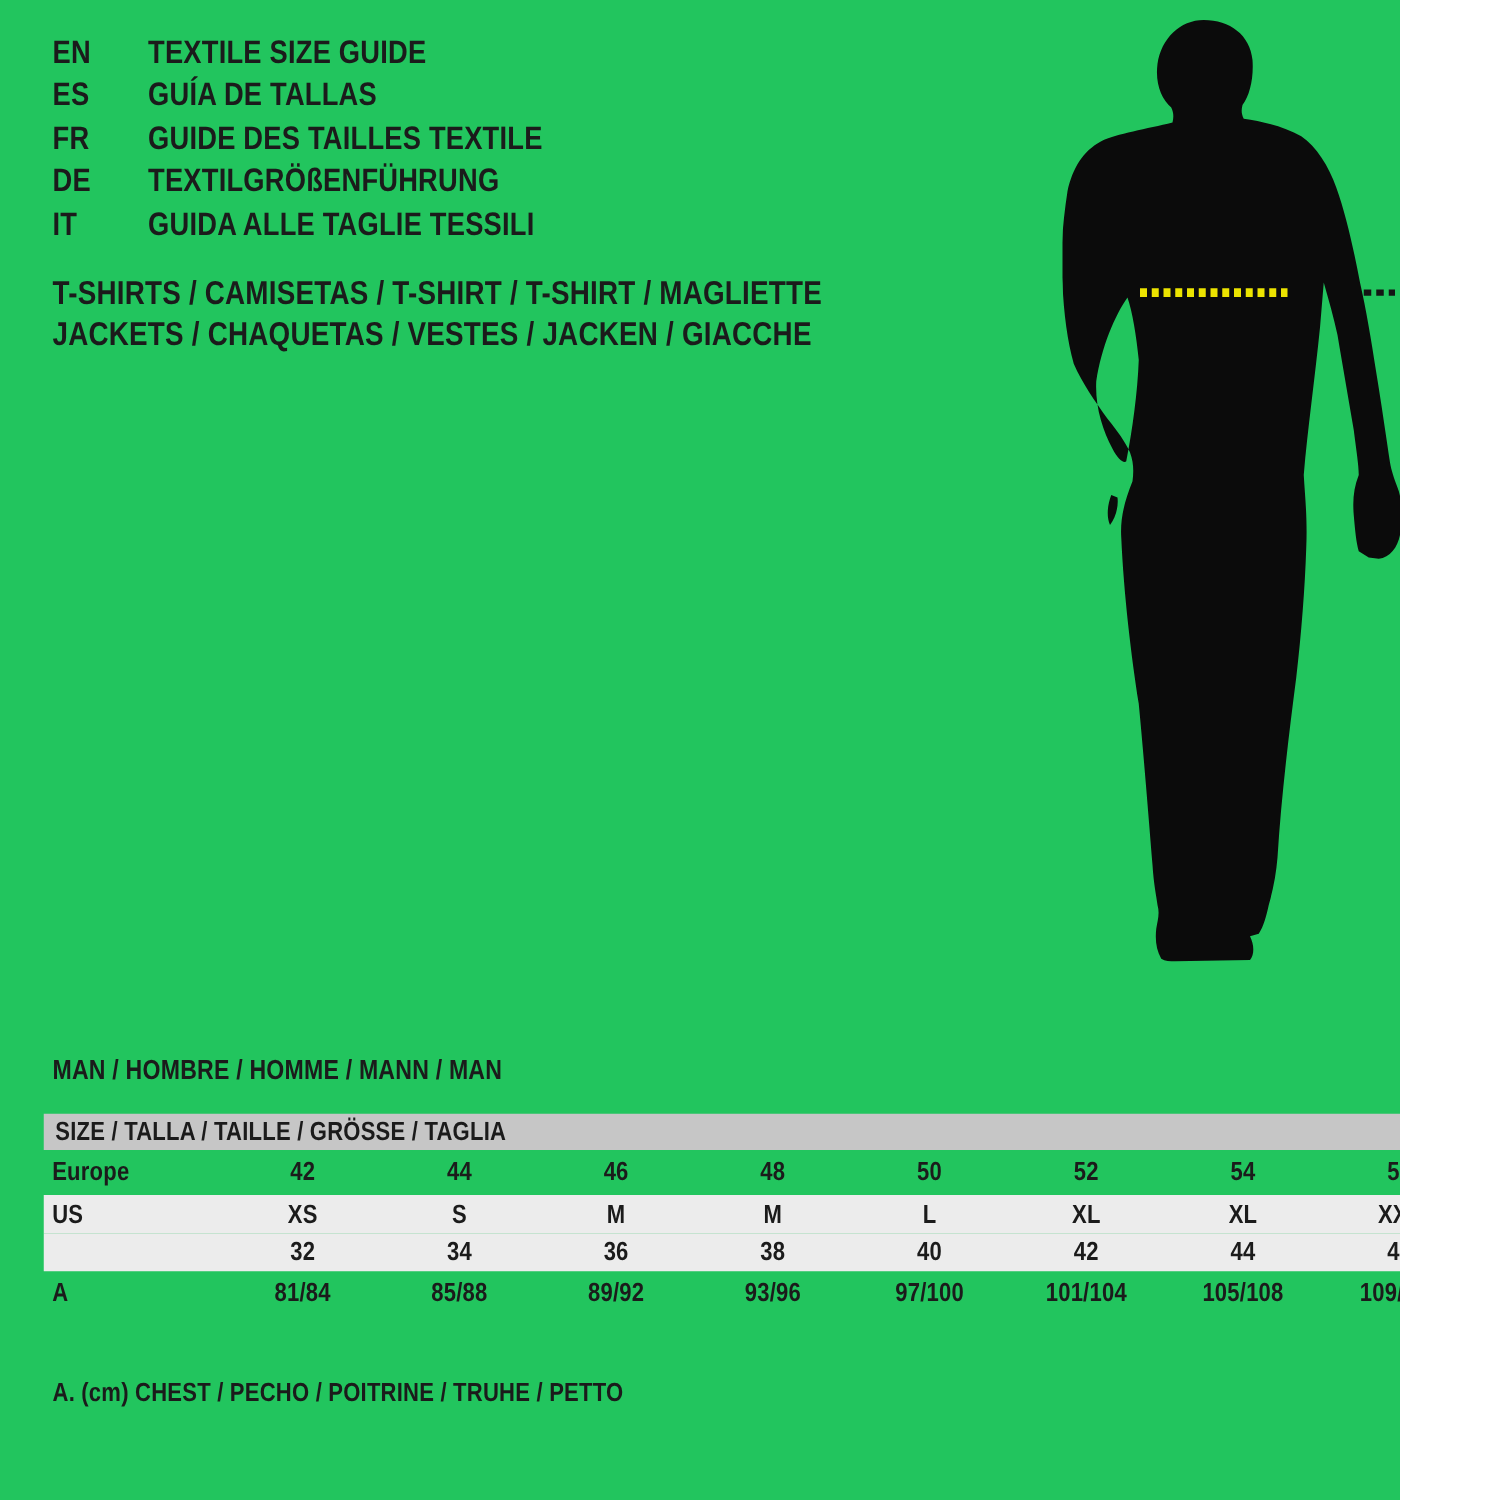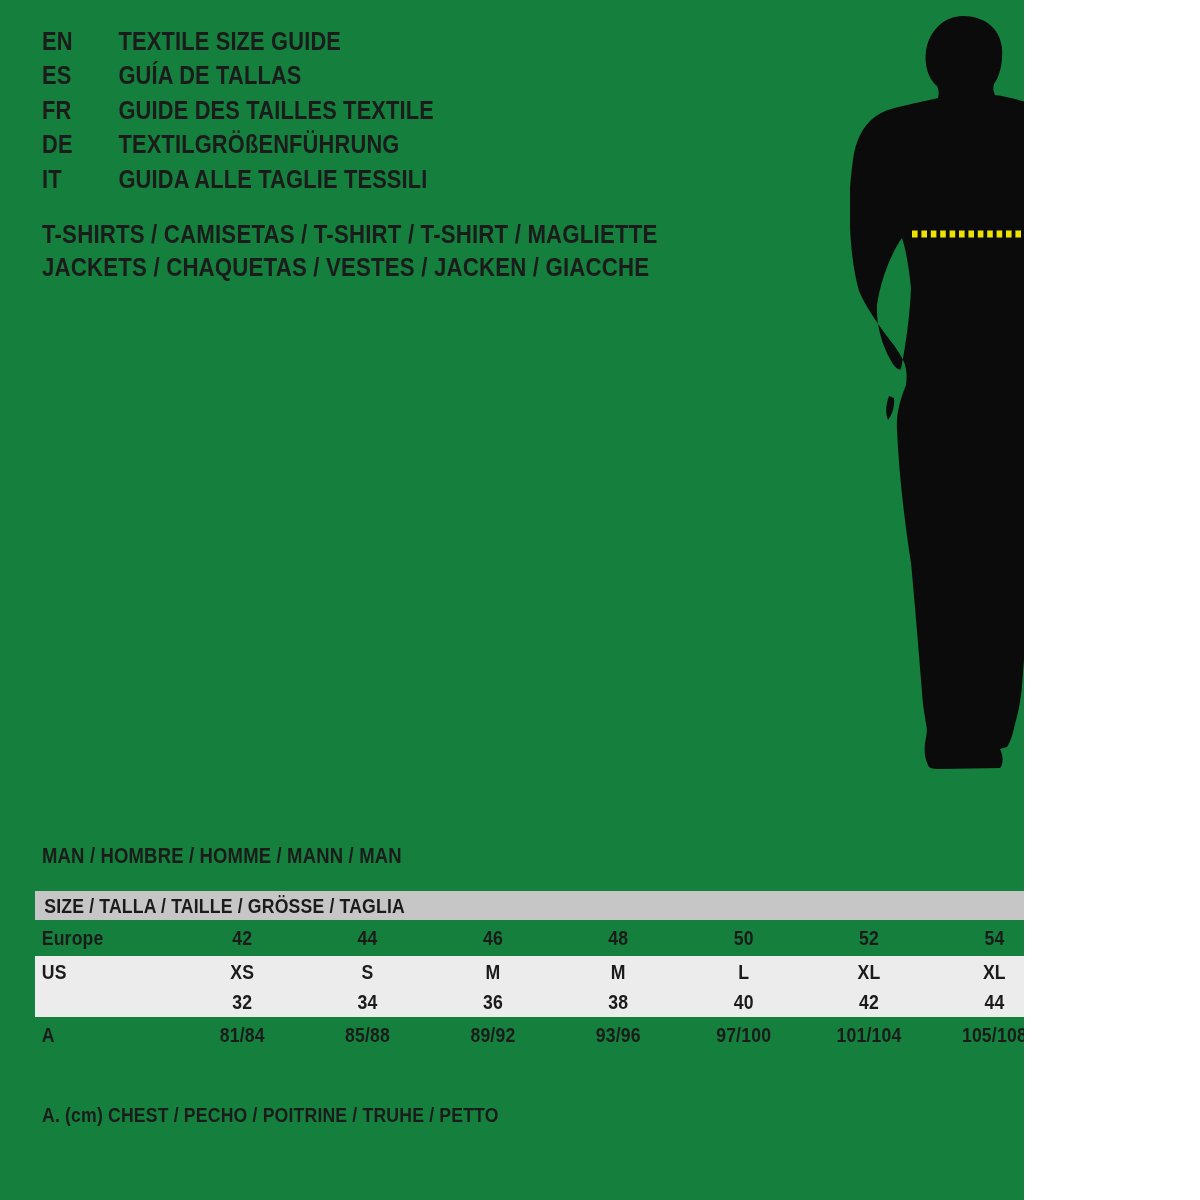--- a/index.html
+++ b/index.html
@@ -6,9 +6,9 @@
   html, body { background: #ffffff; }
   .page {
     position: relative;
-    width: 1024px;
+    width: 1120px;
     height: 1200px;
-    background: #15803d;
+    background: #22c55e;
     overflow: hidden;
     font-family: "Liberation Sans", "DejaVu Sans", sans-serif;
     color: #1b1b1b;

